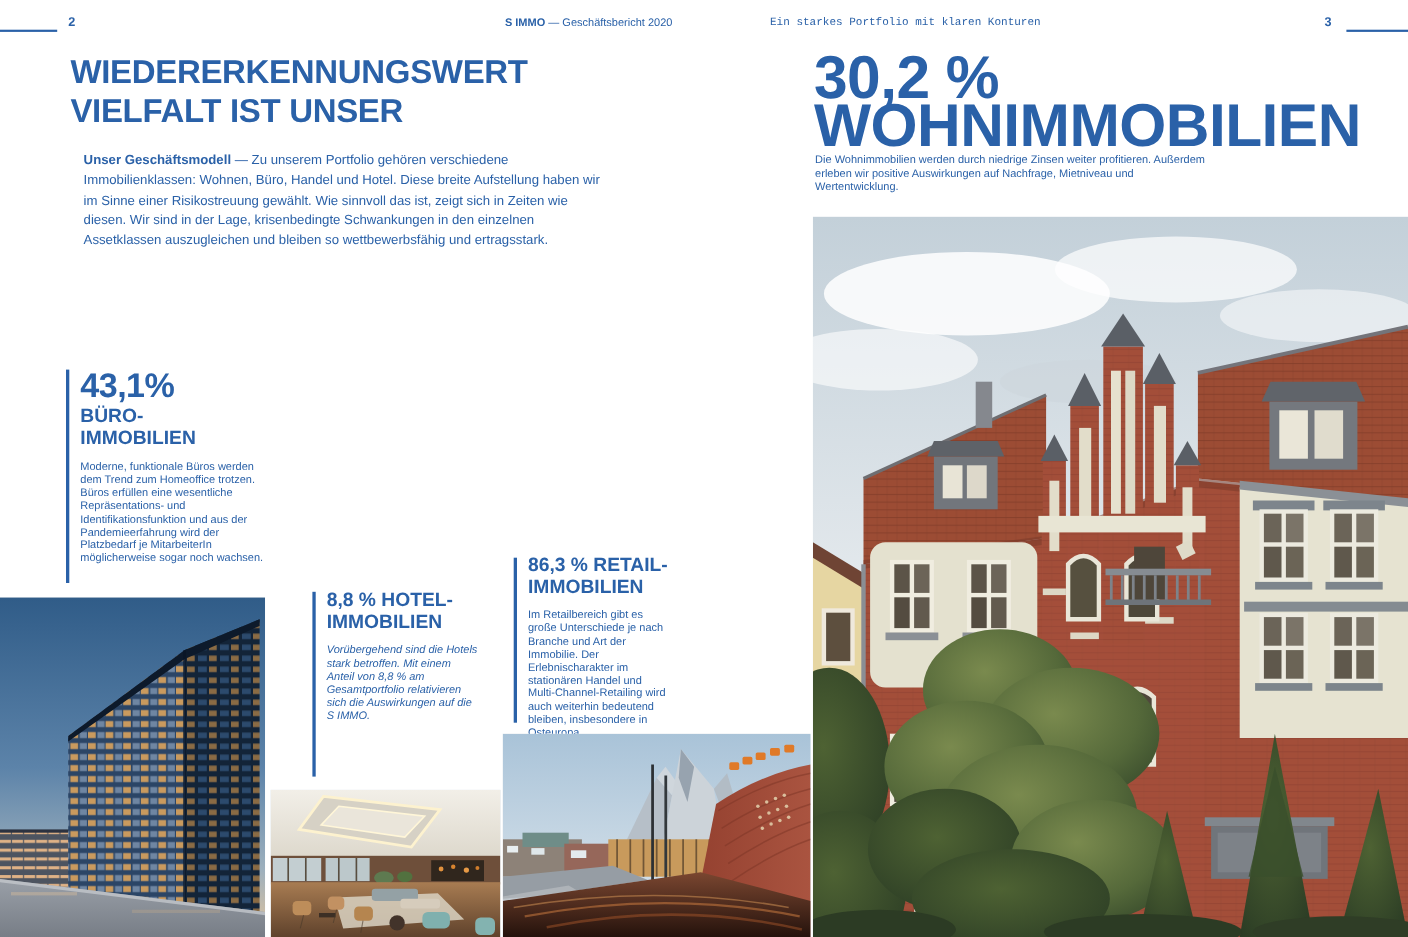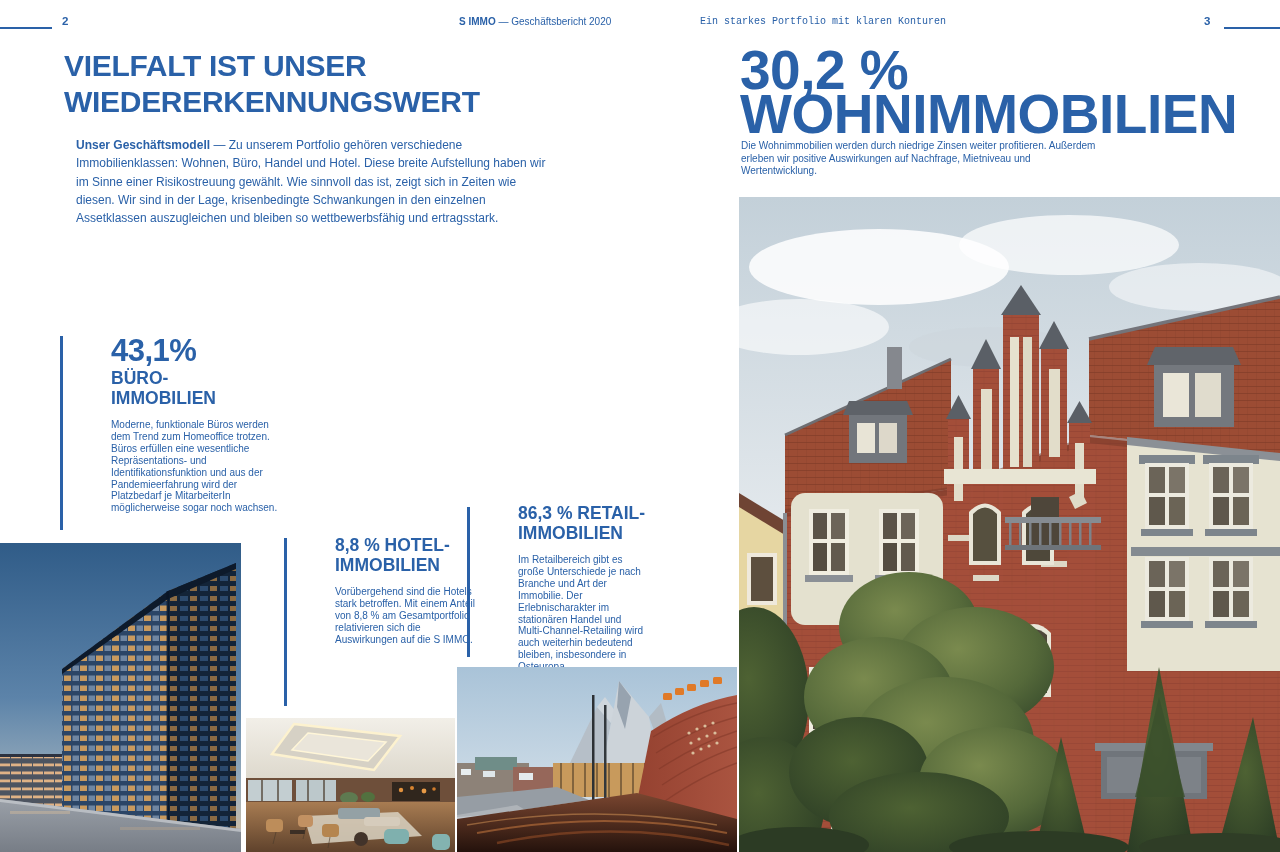--- a/index.html
+++ b/index.html
@@ -70,8 +70,8 @@
   <div class="hdr-rule hdr-rule-right"></div>
 
   <h1 class="headline">
+    <span class="hl-line">WIEDERERKENNUNGSWERT</span>
     <span class="hl-line">VIELFALT IST UNSER</span>
-    <span class="hl-line">WIEDERERKENNUNGSWERT</span>
   </h1>
 
   <p class="intro"><span class="bold">Unser Geschäftsmodell</span><span> — Zu unserem Portfolio gehören verschiedene Immobilienklassen: Wohnen, Büro, Handel und Hotel. Diese breite Aufstellung haben wir im Sinne einer Risikostreuung gewählt. Wie sinnvoll das ist, zeigt sich in Zeiten wie diesen. Wir sind in der Lage, krisenbedingte Schwankungen in den einzelnen Assetklassen auszugleichen und bleiben so wettbewerbsfähig und ertragsstark.</span></p>

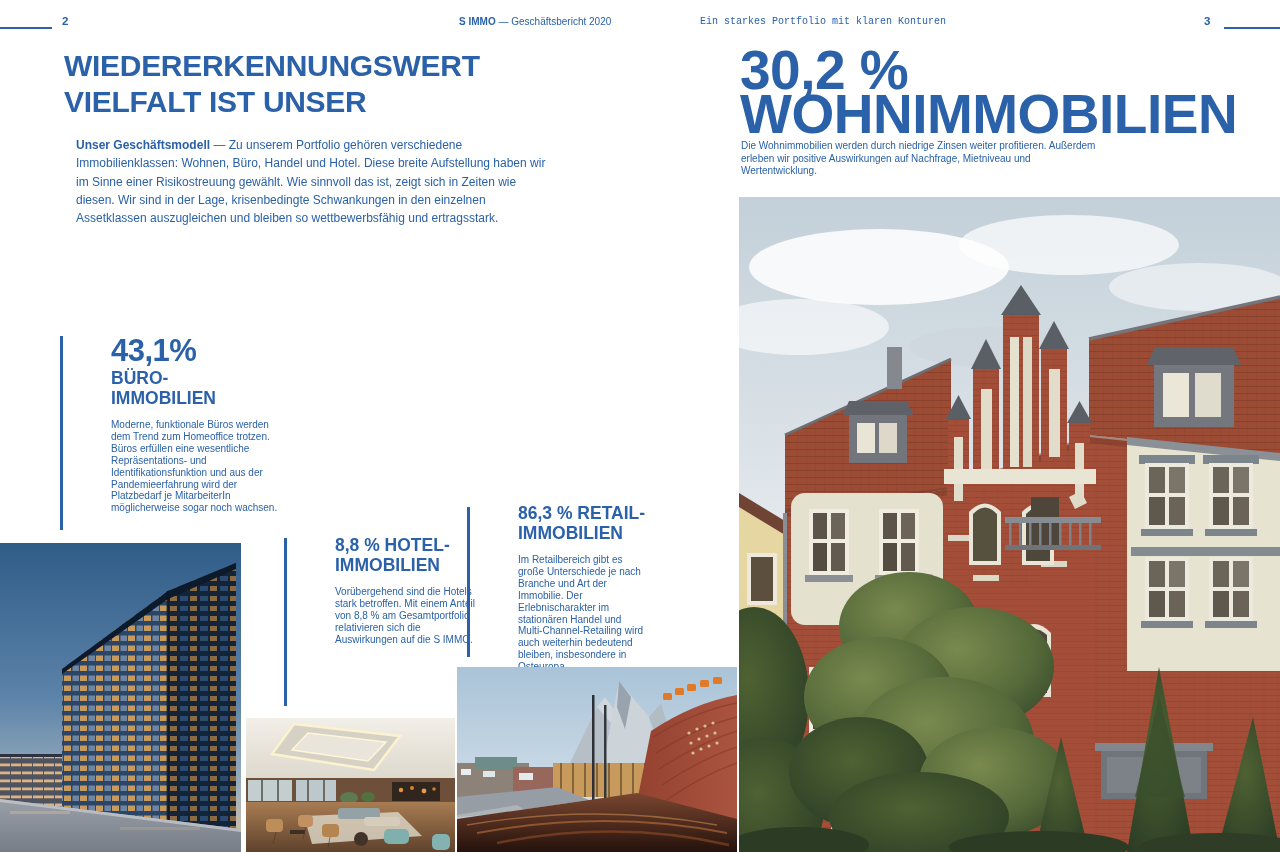--- a/index.html
+++ b/index.html
@@ -24,7 +24,7 @@
   .intro{position:absolute;left:64px;top:124px;width:472px;margin:12px;
          font-size:12px;line-height:18.3px;}
 
-  .stat{position:absolute;padding-left:38px;}
+  .stat{position:absolute;}
   .stat-rule{position:absolute;left:0;width:2.5px;background:#2a61a8;}
   .stat-value{margin:0 0 0 13px;font-size:31px;line-height:37px;font-weight:bold;letter-spacing:-0.5px;}
   .stat-label,.stat-heading{margin:0 0 0 13px;font-size:17.5px;line-height:19.5px;font-weight:bold;}

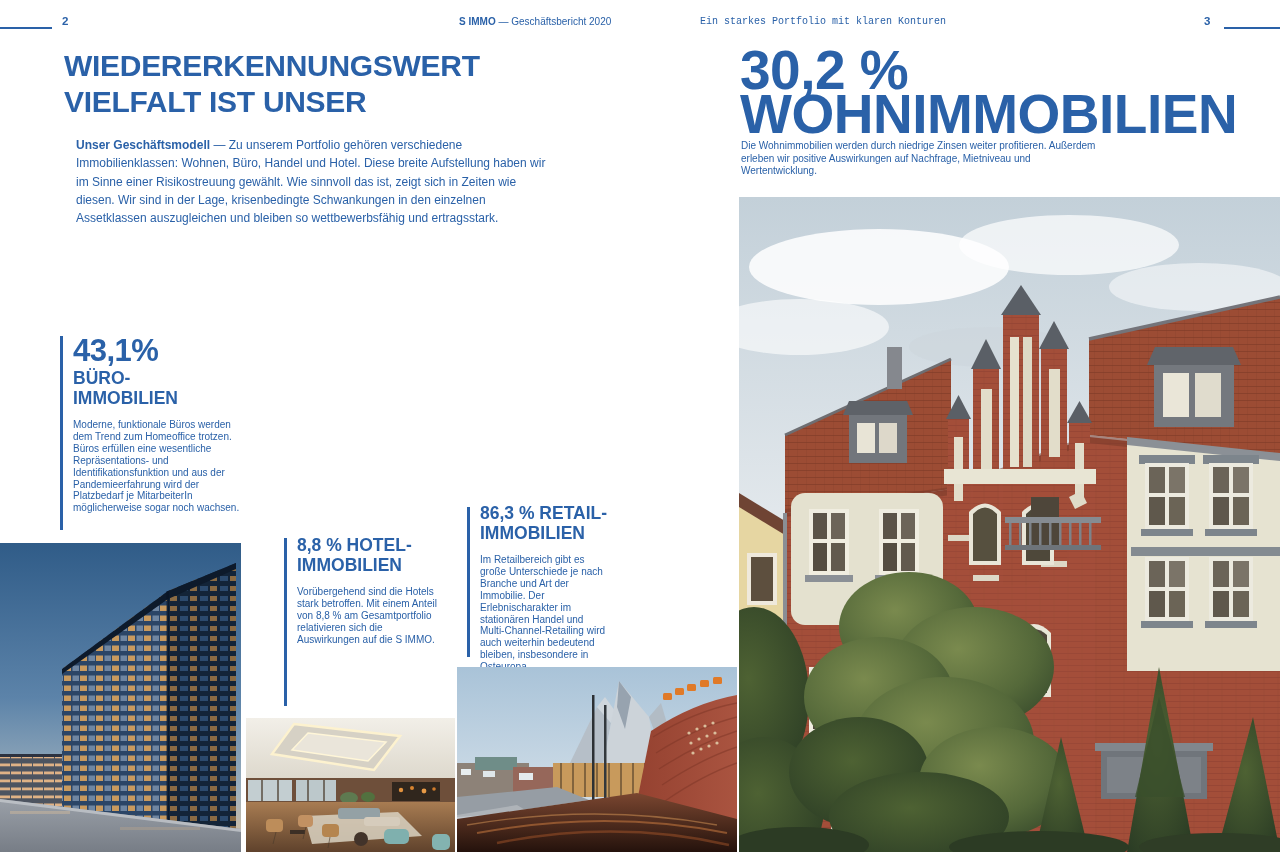--- a/index.html
+++ b/index.html
@@ -37,7 +37,7 @@
 
   .stat-hotel{left:255px;top:536px;width:180px;margin-left:29px;}
   .stat-hotel .stat-rule{top:2px;height:168px;}
-  .stat-hotel .stat-body{width:140px;}
+  .stat-hotel .stat-body{width:140px;font-style:italic;}
 
   .stat-retail{left:467px;top:504px;width:170px;}
   .stat-retail .stat-rule{top:3px;height:150px;}

